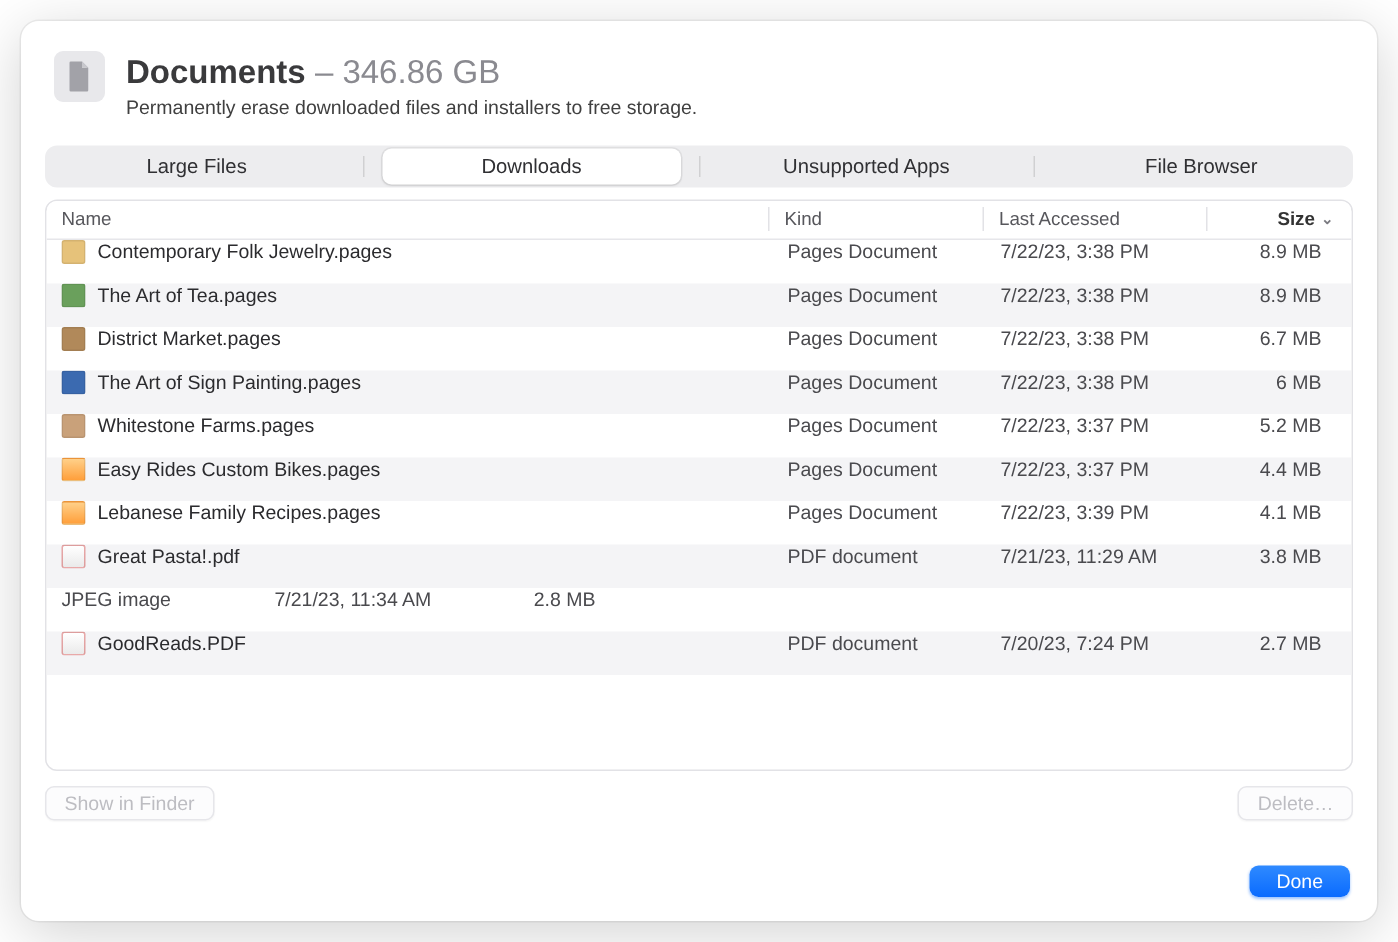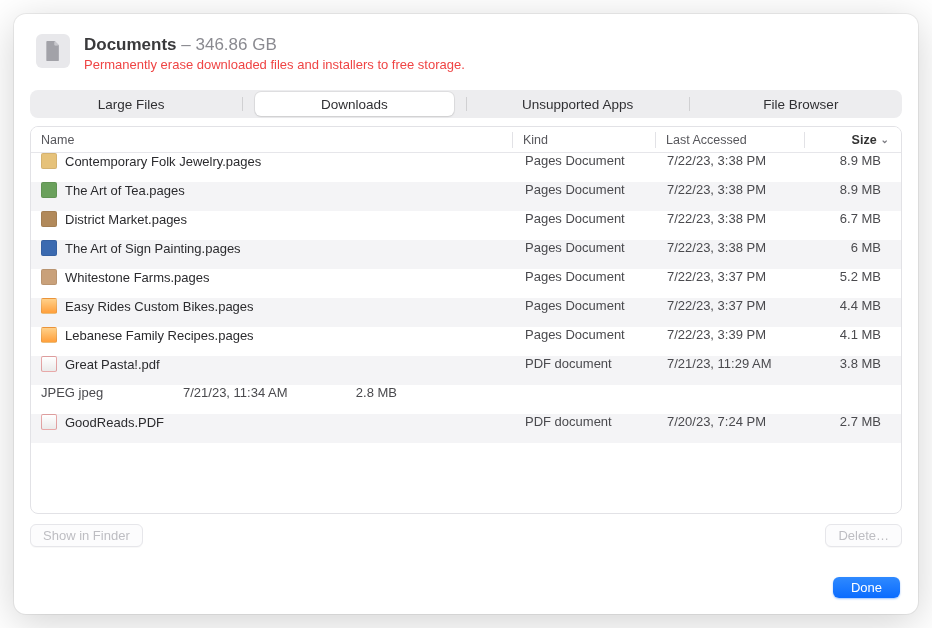--- a/index.html
+++ b/index.html
@@ -30,7 +30,7 @@
     flex-shrink: 0;
   }
   .doc-icon svg { width: 20px; height: 22px; fill: #a2a2a8; }
-  .header-text .title-row { font-size: 17px; line-height: 1.25; }
+  .header-text .title-row { font-size: 22px; line-height: 1.25; }
   .header-text .title-main { font-weight: 600; color: #3a3a3c; }
   .header-text .title-size { color: #8a8a90; font-weight: 400; }
   .header-text .subtitle { font-size: 13px; color: #ef4444; margin-top: 2px; }

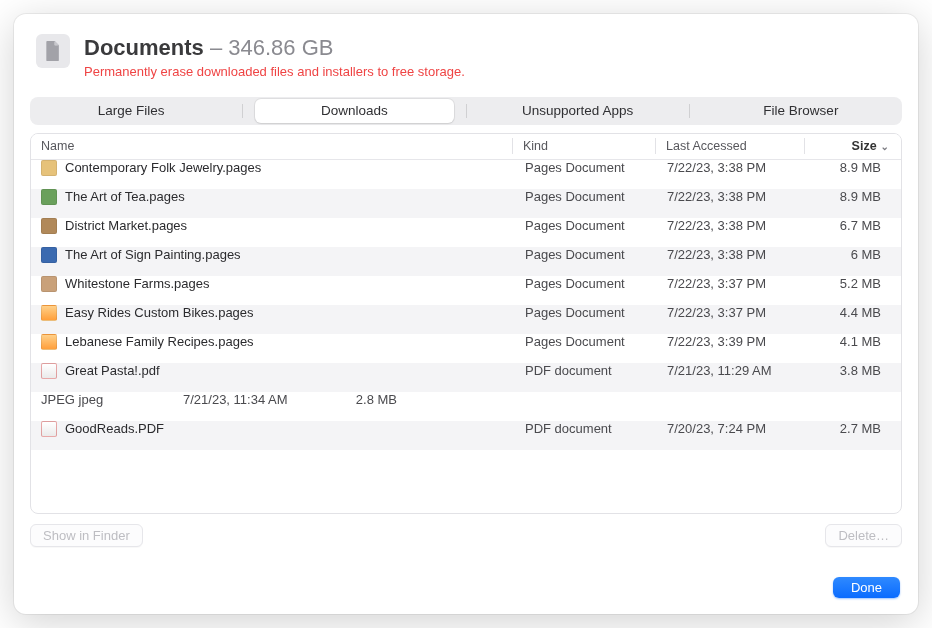--- a/index.html
+++ b/index.html
@@ -33,7 +33,7 @@
   .header-text .title-row { font-size: 22px; line-height: 1.25; }
   .header-text .title-main { font-weight: 600; color: #3a3a3c; }
   .header-text .title-size { color: #8a8a90; font-weight: 400; }
-  .header-text .subtitle { font-size: 13px; color: #ef4444; margin-top: 2px; }
+  .header-text .subtitle { font-size: 13px; color: #404040; margin-top: 2px; }
 
   .seg-wrap { padding: 0 16px 8px 16px; }
   .segmented {

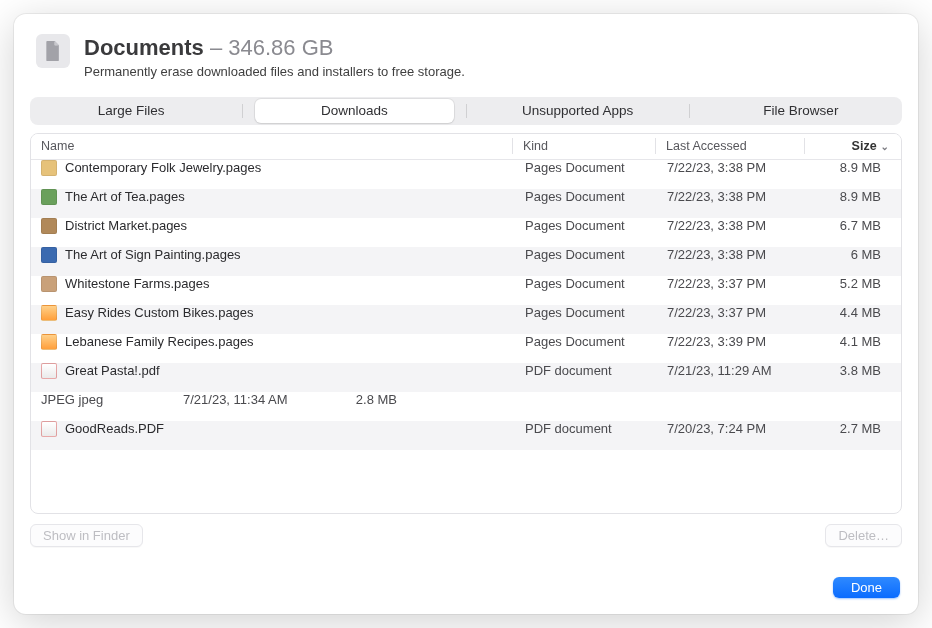--- a/index.html
+++ b/index.html
@@ -290,7 +290,7 @@
           <div class="cell size">3.8 MB</div>
         </div>
         <div class="row">
-          <div class="cell kind">JPEG jpeg</div>
+          <div class="cell kind">JPEG image</div>
           <div class="cell last">7/21/23, 11:34 AM</div>
           <div class="cell size">2.8 MB</div>
         </div>

